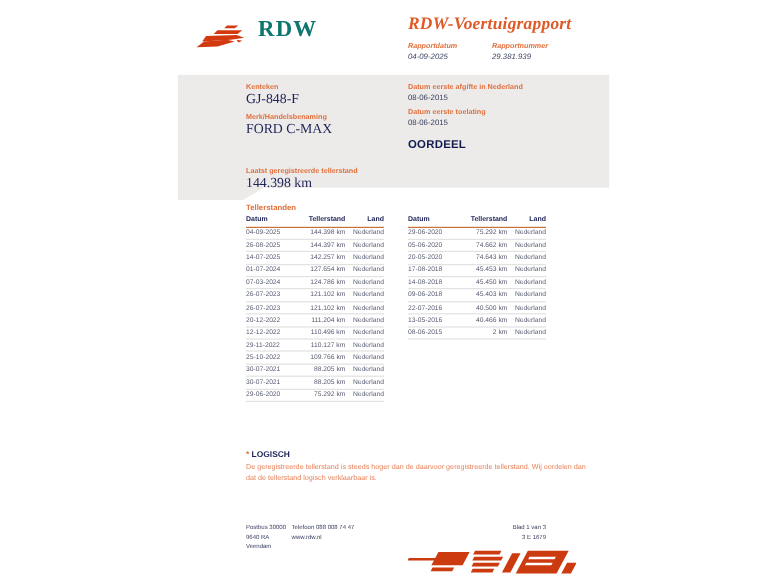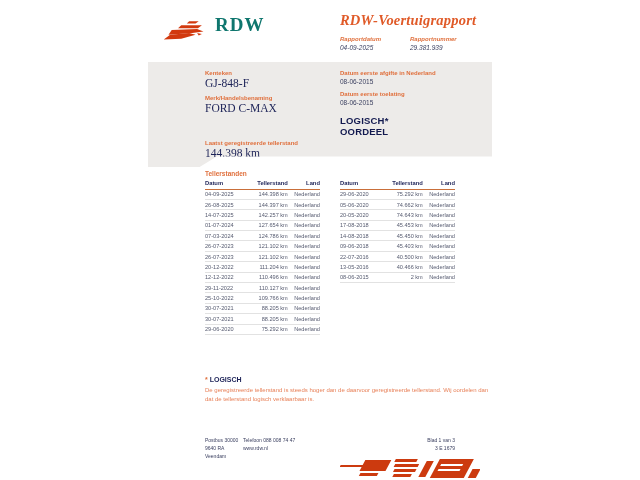--- a/index.html
+++ b/index.html
@@ -22,7 +22,7 @@
 
   
   #vehicle-box{left:148px;top:62px;width:344px;height:105px;background:#edebe9;
-               clip-path:polygon(0 0,100% 0,100% 90%,20% 90%,15% 100%,0 100%);}
+               clip-path:polygon(0 0,100% 0,100% 90%,20% 90%,15% 100%,0 100%);padding-left:16px;}
   .vb-label{font-size:6px;font-weight:bold;color:#e0703d;}
   .vb-serif{font-family:"Liberation Serif",serif;font-size:11.5px;color:#1c2257;margin-top:1px;}
   .vb-small{font-size:6.5px;color:#3c4161;margin-top:2px;}

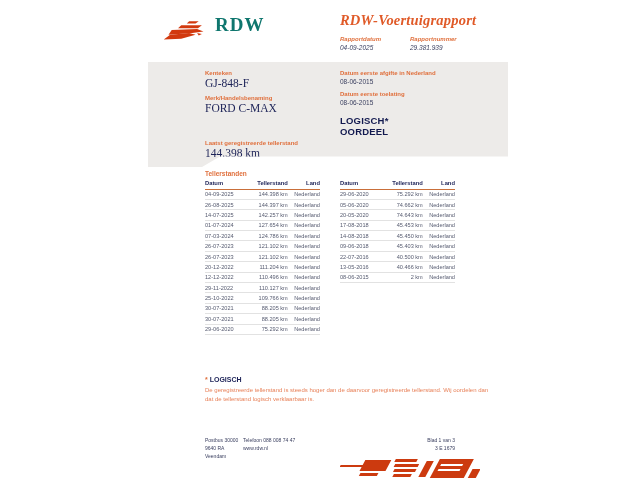--- a/index.html
+++ b/index.html
@@ -113,7 +113,6 @@
     <div class="vb-label">Datum eerste toelating</div>
     <div class="vb-small">08-06-2015</div>
     <div id="oordeel">
-      <div>LOGISCH*</div>
       <div>OORDEEL</div>
     </div>
     <div id="nap-logo">

